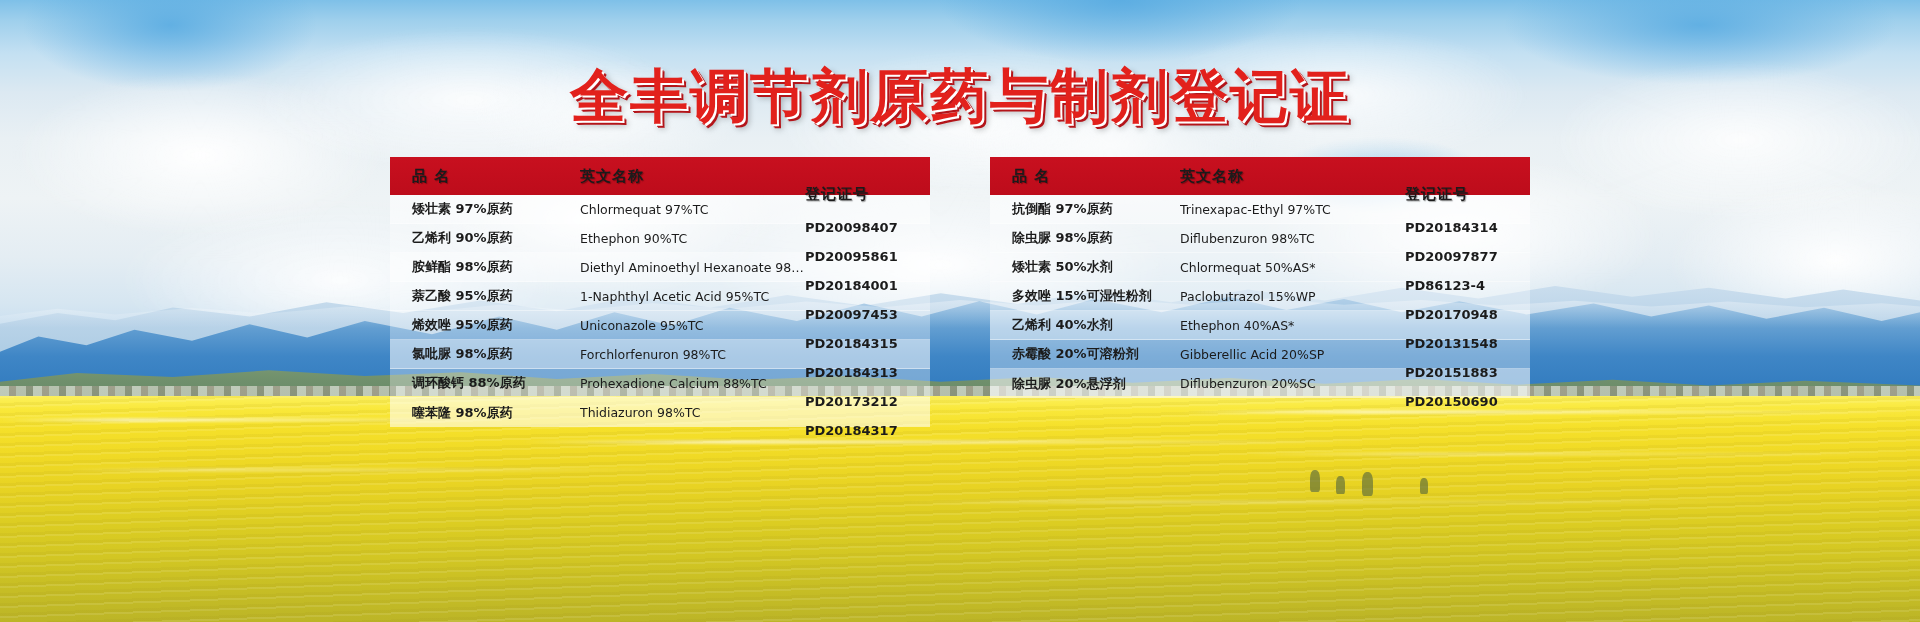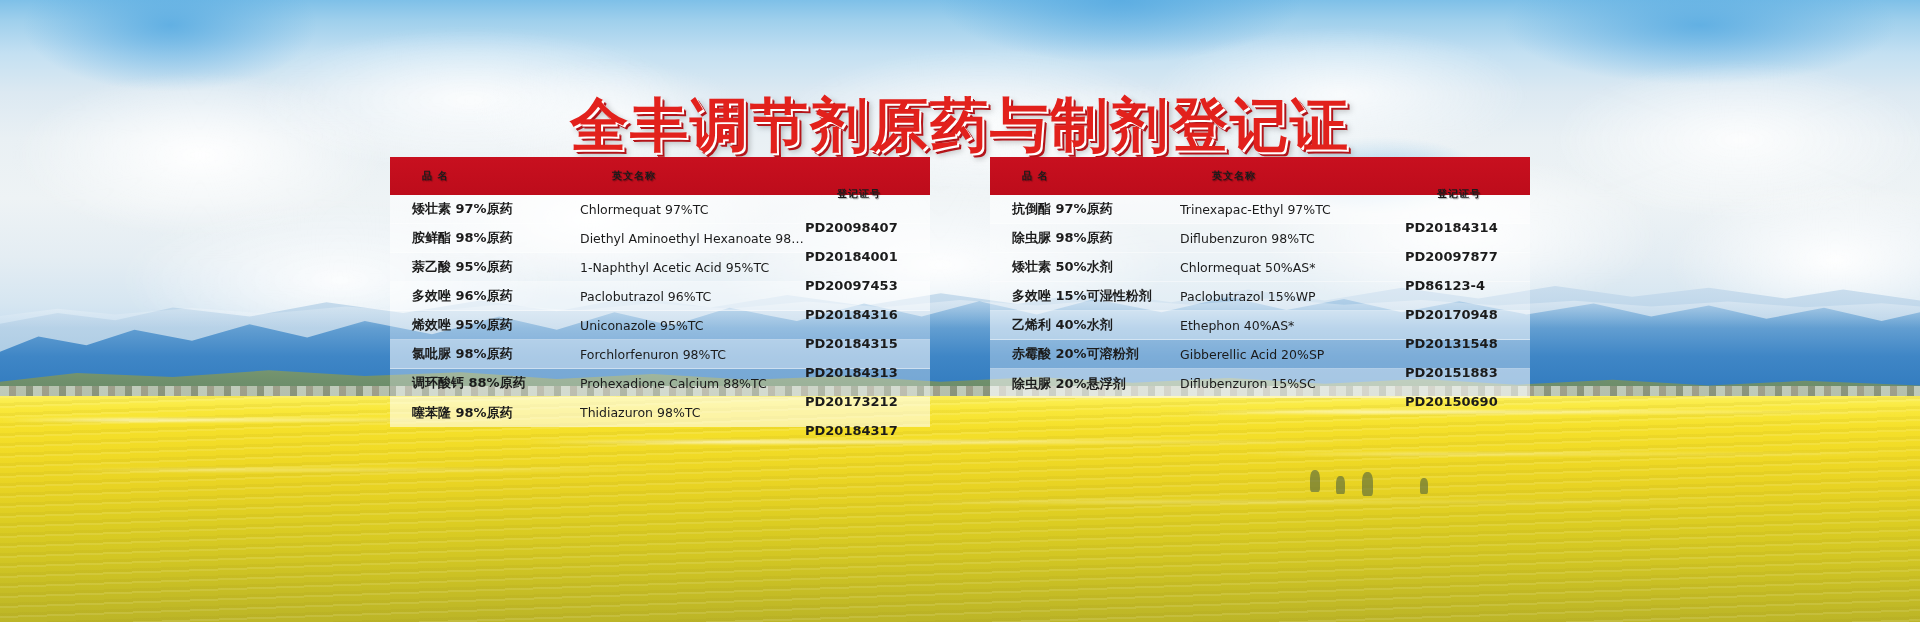--- a/index.html
+++ b/index.html
@@ -167,7 +167,6 @@
       4px 4px 0 #b4151a,
       5px 5px 6px rgba(0,0,0,0.28);
     white-space:nowrap;
-    margin-top:29px;
   }
 
   

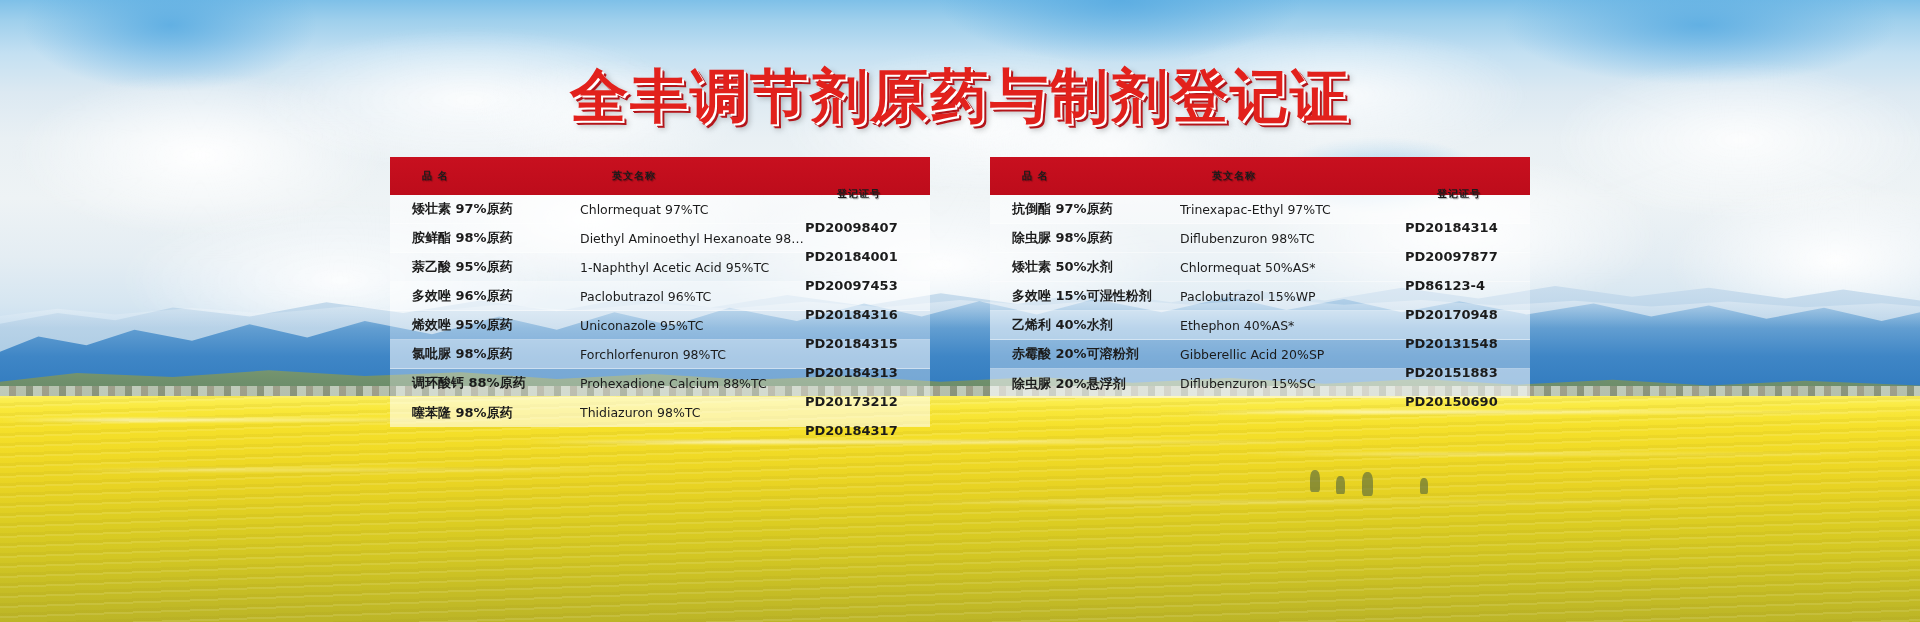--- a/index.html
+++ b/index.html
@@ -184,10 +184,9 @@
     color:#fff;
   }
   .thead .th {
-    font-size:10px; font-weight:bold; letter-spacing:1px;
+    font-size:15px; font-weight:bold; letter-spacing:1px;
     font-family:"DejaVu Sans","Liberation Sans",sans-serif;
     text-shadow:1px 1px 1px rgba(0,0,0,.35);
-    padding-left:32px;
   }
   .col-a { width:190px; padding-left:22px; }
   .col-b { width:225px; }

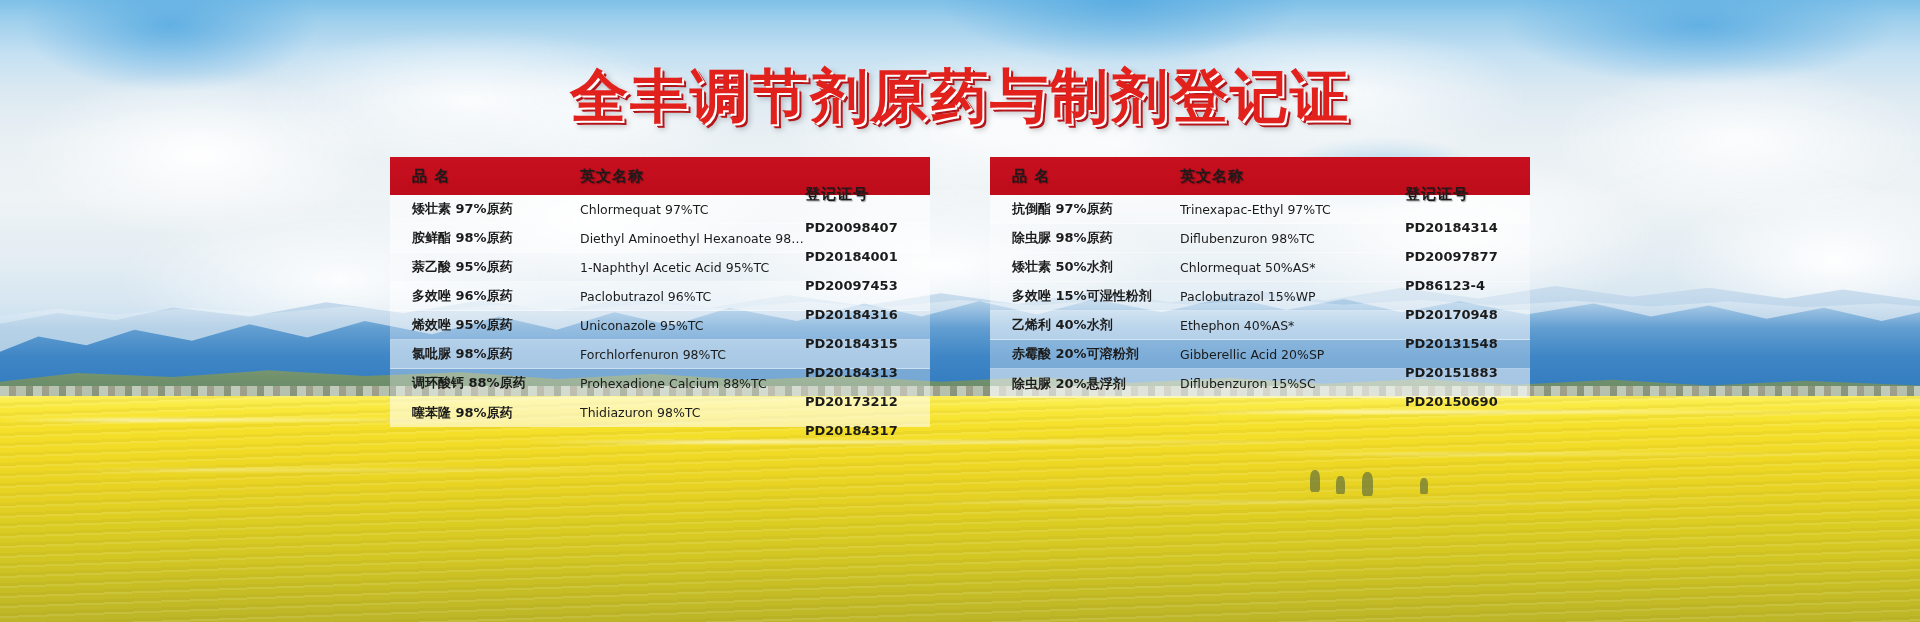--- a/index.html
+++ b/index.html
@@ -273,6 +273,11 @@
       <div class="cell eng  col-b">Chlormequat 97%TC</div>
       <div class="cell reg  col-c">PD20098407</div>
     </div>
+    <div class="trow alt">
+      <div class="cell name col-a">乙烯利 90%原药</div>
+      <div class="cell eng  col-b">Ethephon 90%TC</div>
+      <div class="cell reg  col-c">PD20095861</div>
+    </div>
     <div class="trow">
       <div class="cell name col-a">胺鲜酯 98%原药</div>
       <div class="cell eng  col-b">Diethyl Aminoethyl Hexanoate 98%TC</div>

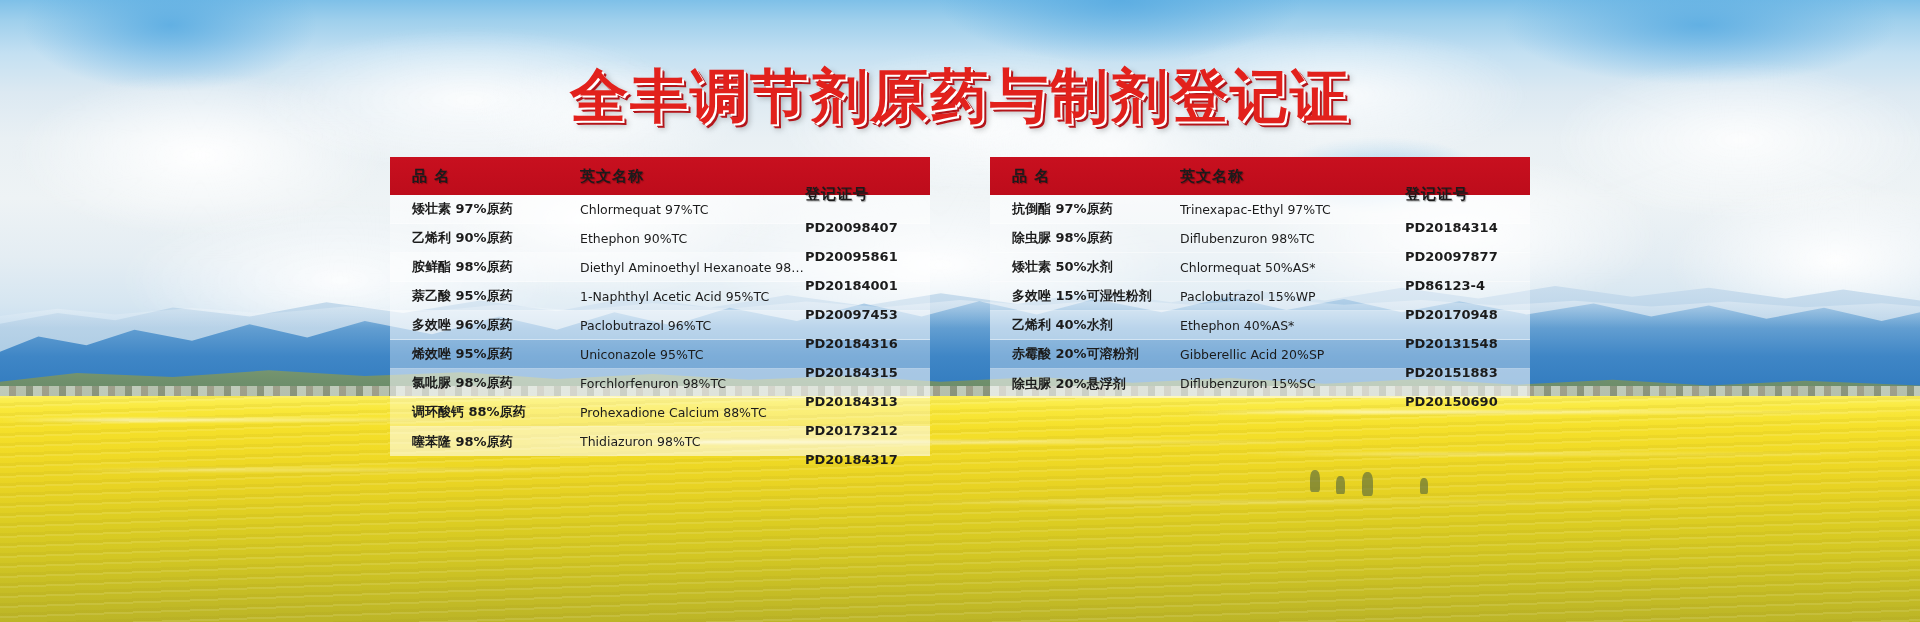--- a/index.html
+++ b/index.html
@@ -288,11 +288,6 @@
       <div class="cell eng  col-b">1-Naphthyl Acetic Acid 95%TC</div>
       <div class="cell reg  col-c">PD20097453</div>
     </div>
-    <div class="trow">
-      <div class="cell name col-a">多效唑 96%原药</div>
-      <div class="cell eng  col-b">Paclobutrazol 96%TC</div>
-      <div class="cell reg  col-c">PD20184316</div>
-    </div>
     <div class="trow alt">
       <div class="cell name col-a">烯效唑 95%原药</div>
       <div class="cell eng  col-b">Uniconazole 95%TC</div>

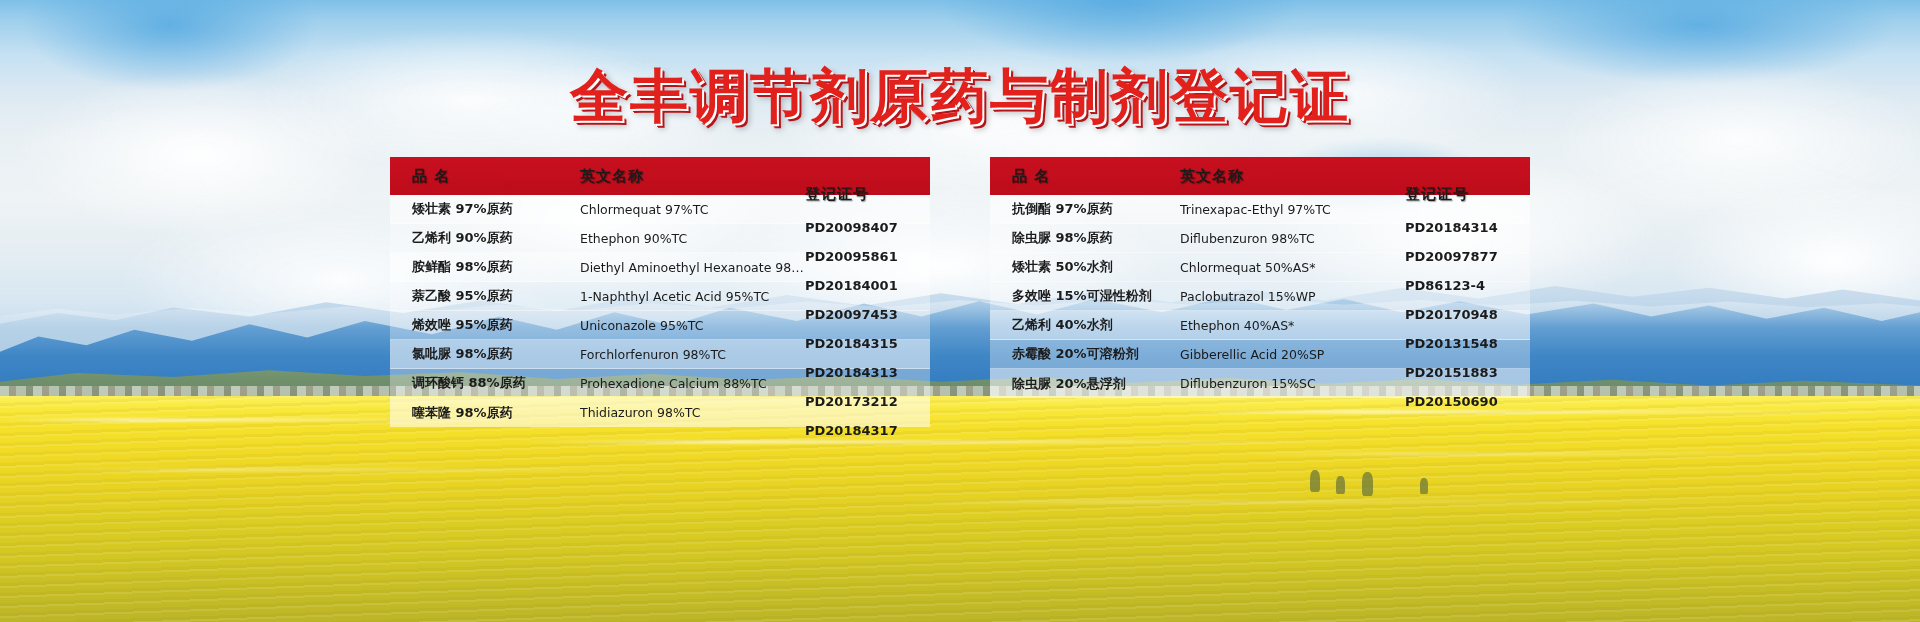--- a/index.html
+++ b/index.html
@@ -349,7 +349,7 @@
     </div>
     <div class="trow">
       <div class="cell name col-a">除虫脲 20%悬浮剂</div>
-      <div class="cell eng  col-b">Diflubenzuron 15%SC</div>
+      <div class="cell eng  col-b">Diflubenzuron 20%SC</div>
       <div class="cell reg  col-c">PD20150690</div>
     </div>
   </div>

